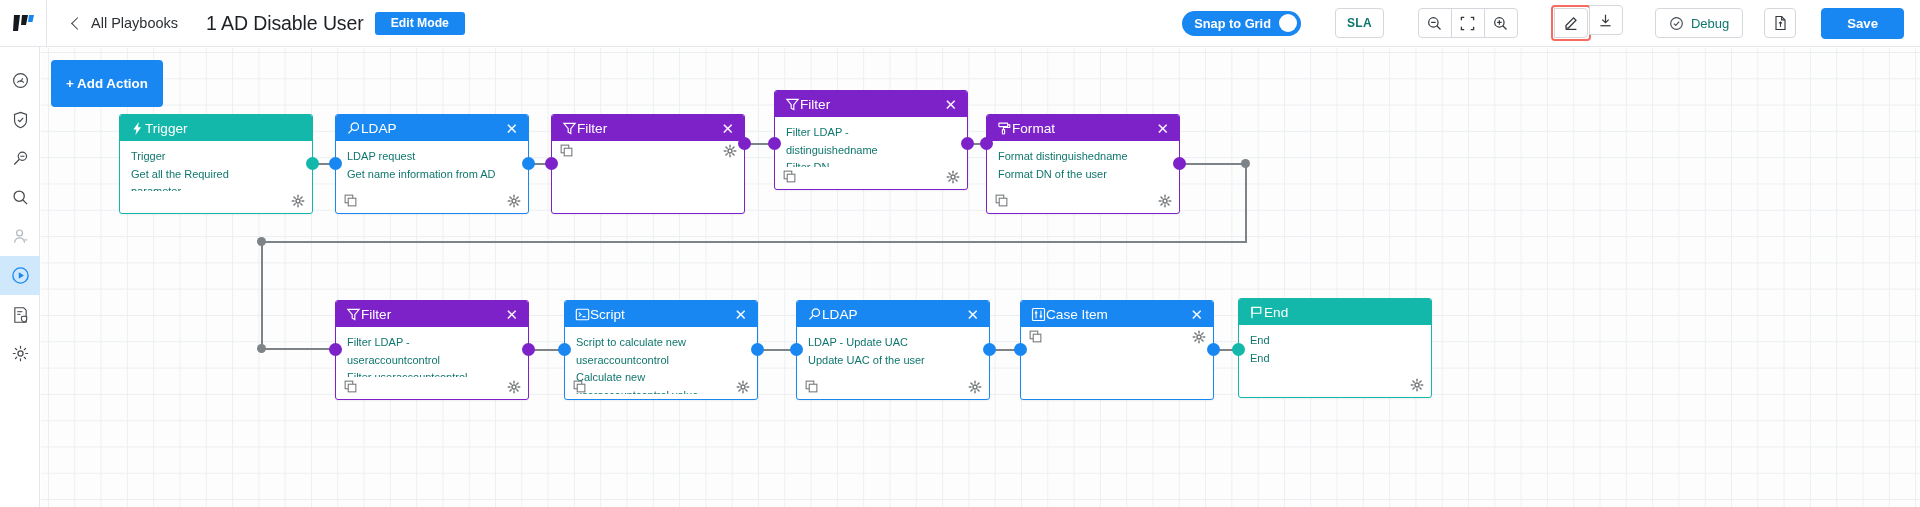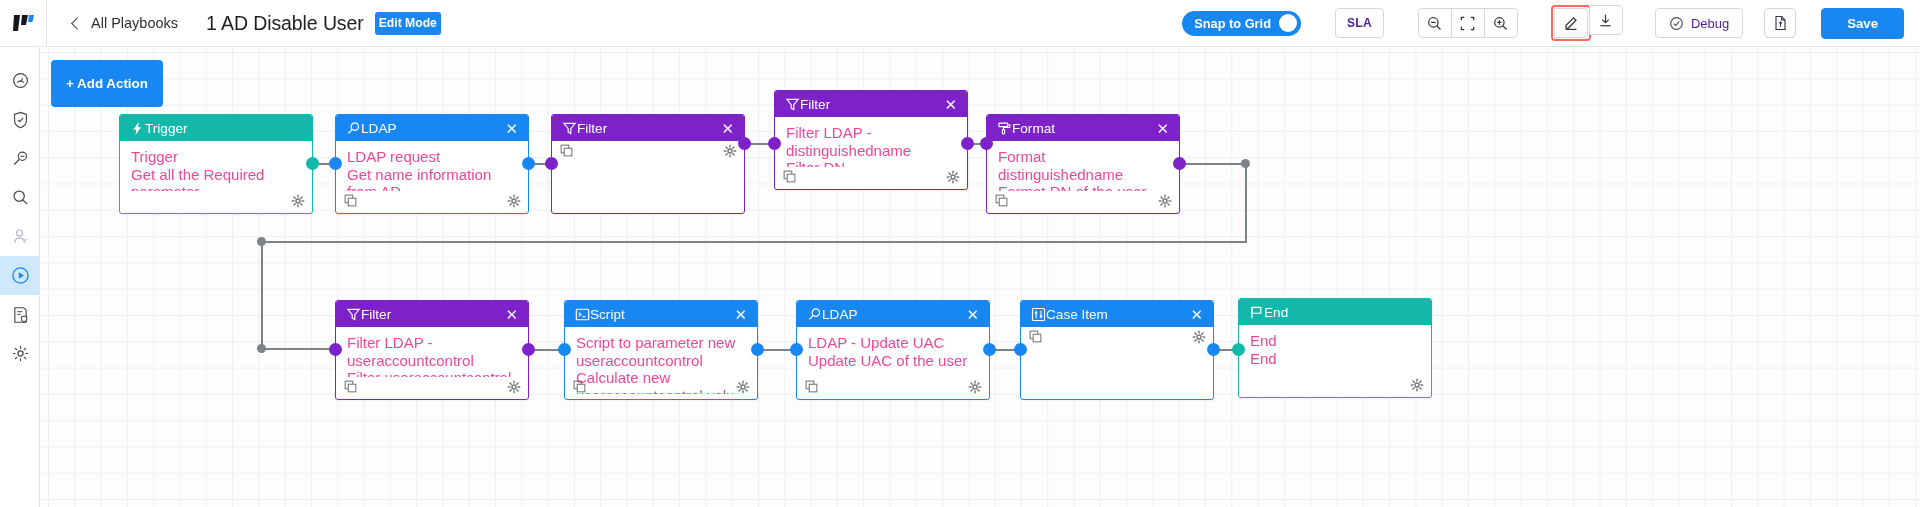--- a/index.html
+++ b/index.html
@@ -33,7 +33,7 @@
   }
   .edit-badge {
     margin-left: 11px; background: #1887f2; color: #fff; font-size: 12.2px;
-    font-weight: bold; border-radius: 3px; padding: 4px 4px 5px; white-space: nowrap;
+    font-weight: bold; border-radius: 3px; padding: 4px 16px 5px; white-space: nowrap;
   }
   .hdr-right {
     margin-left: auto; display: flex; align-items: center; gap: 12px; padding-right: 16px;

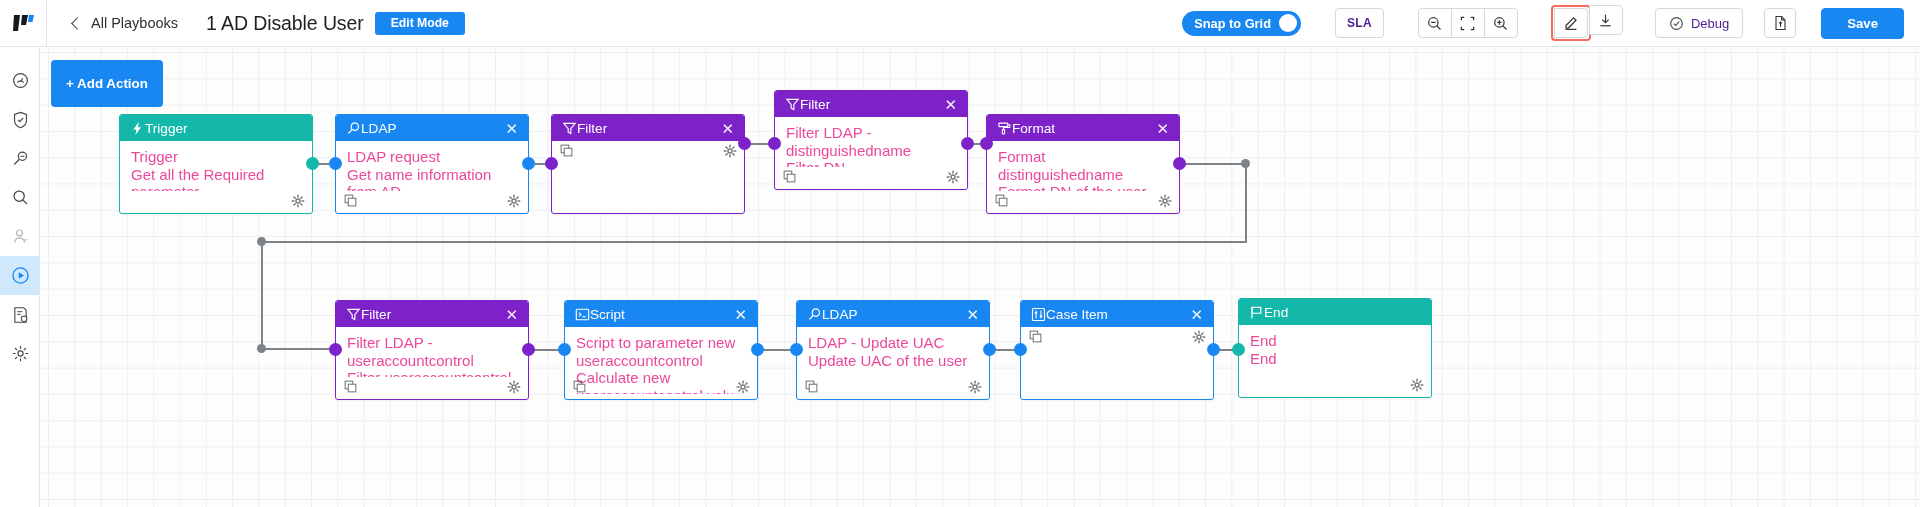--- a/index.html
+++ b/index.html
@@ -48,7 +48,7 @@
   .btn {
     height: 30px; min-width: 30px; border: 1px solid #d4d8dd; background: #fff;
     display: flex; align-items: center; justify-content: center;
-    font-size: 12.7px; color: #4c1d95; cursor: pointer; border-radius: 4px;
+    font-size: 12.7px; color: #0f766e; cursor: pointer; border-radius: 4px;
   }
   .sla-btn { padding: 0 11px; font-weight: bold; font-size: 12px; margin-right: 22px; letter-spacing:.3px;}
   .grp { display: flex; margin-right: 21px; }

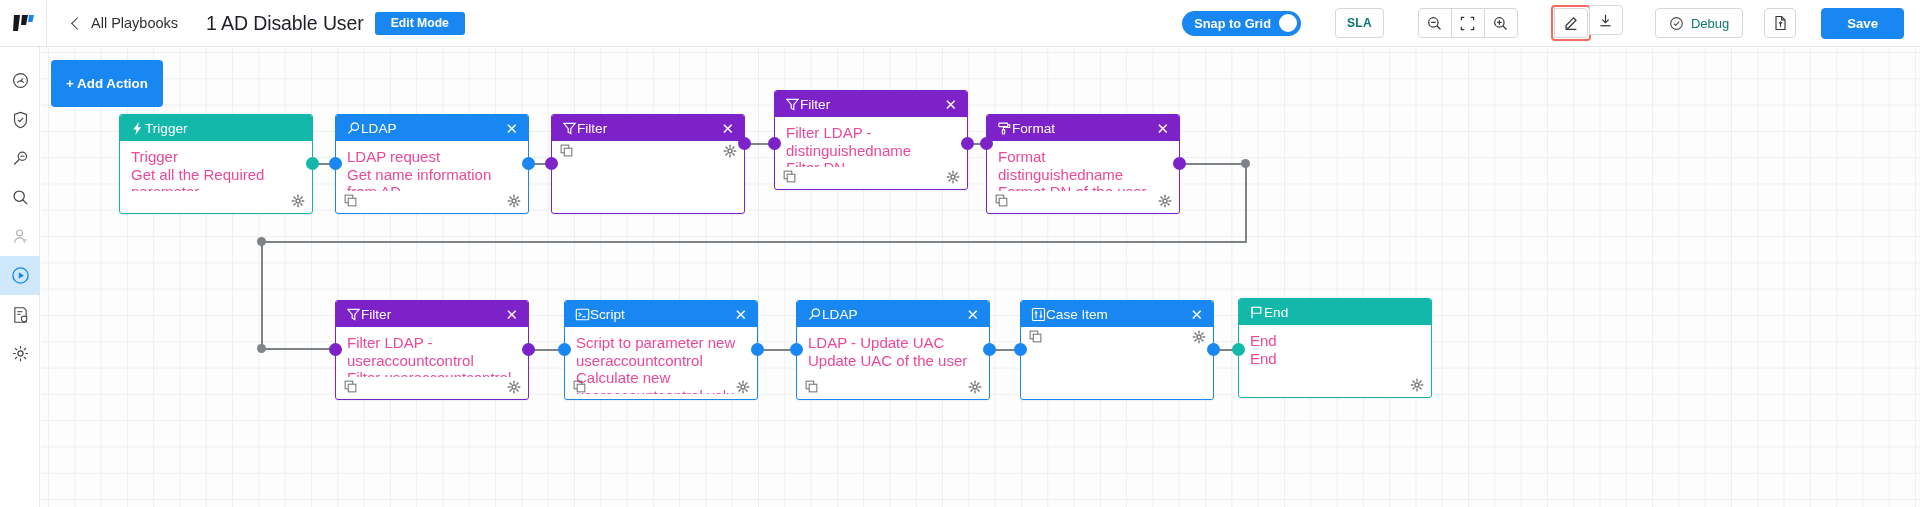--- a/index.html
+++ b/index.html
@@ -120,7 +120,7 @@
     font-weight: 300; padding: 0 1px;
   }
   .node-body {
-    flex: 1; padding: 7px 11px 0; font-size: 15px; color: #ec4899;
+    flex: 1; padding: 7px 11px 0; font-size: 11px; color: #0f766e;
     line-height: 17.5px; overflow: hidden;
   }
   .node-foot {

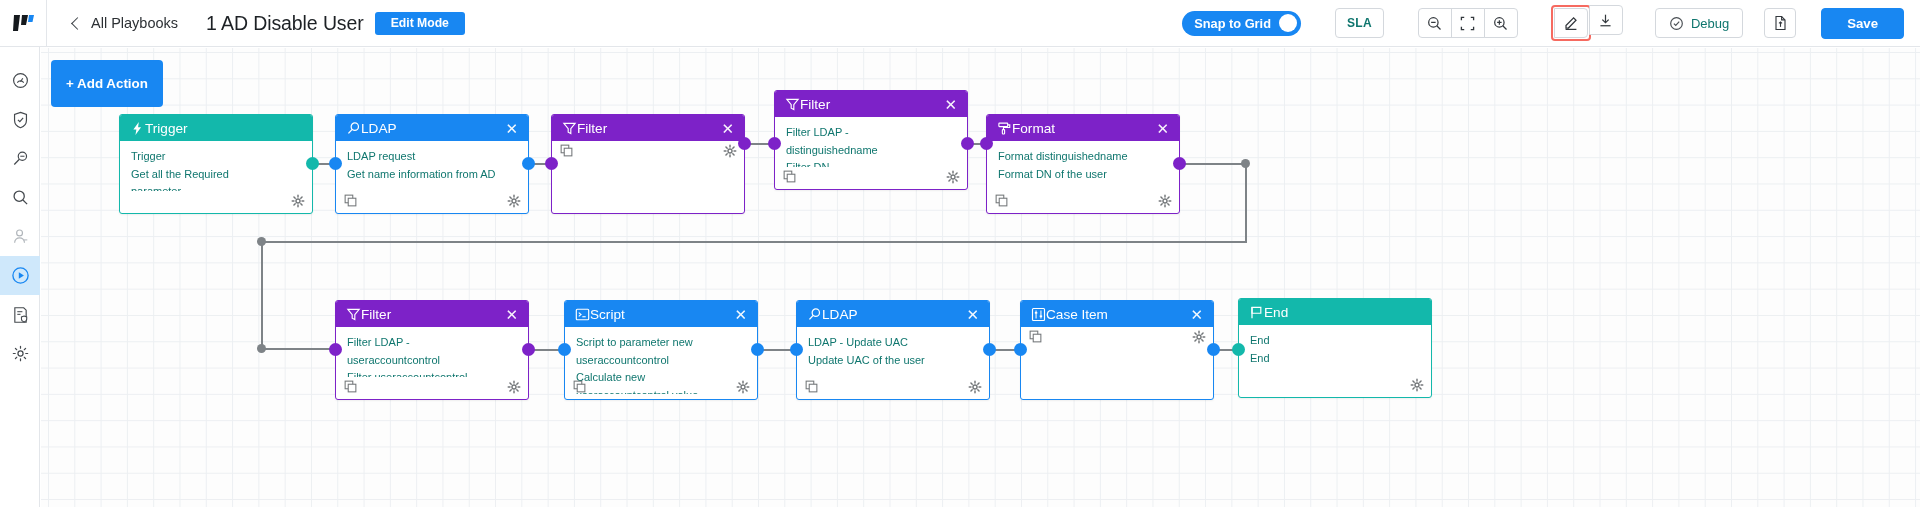--- a/index.html
+++ b/index.html
@@ -489,7 +489,7 @@
         <span class="node-close">✕</span>
       </div>
       <div class="node-body" style="padding-bottom:0;">
-        <div>Script to parameter new</div>
+        <div>Script to calculate new</div>
         <div>useraccountcontrol</div>
         <div>Calculate new</div>
         <div>useraccountcontrol value</div>

